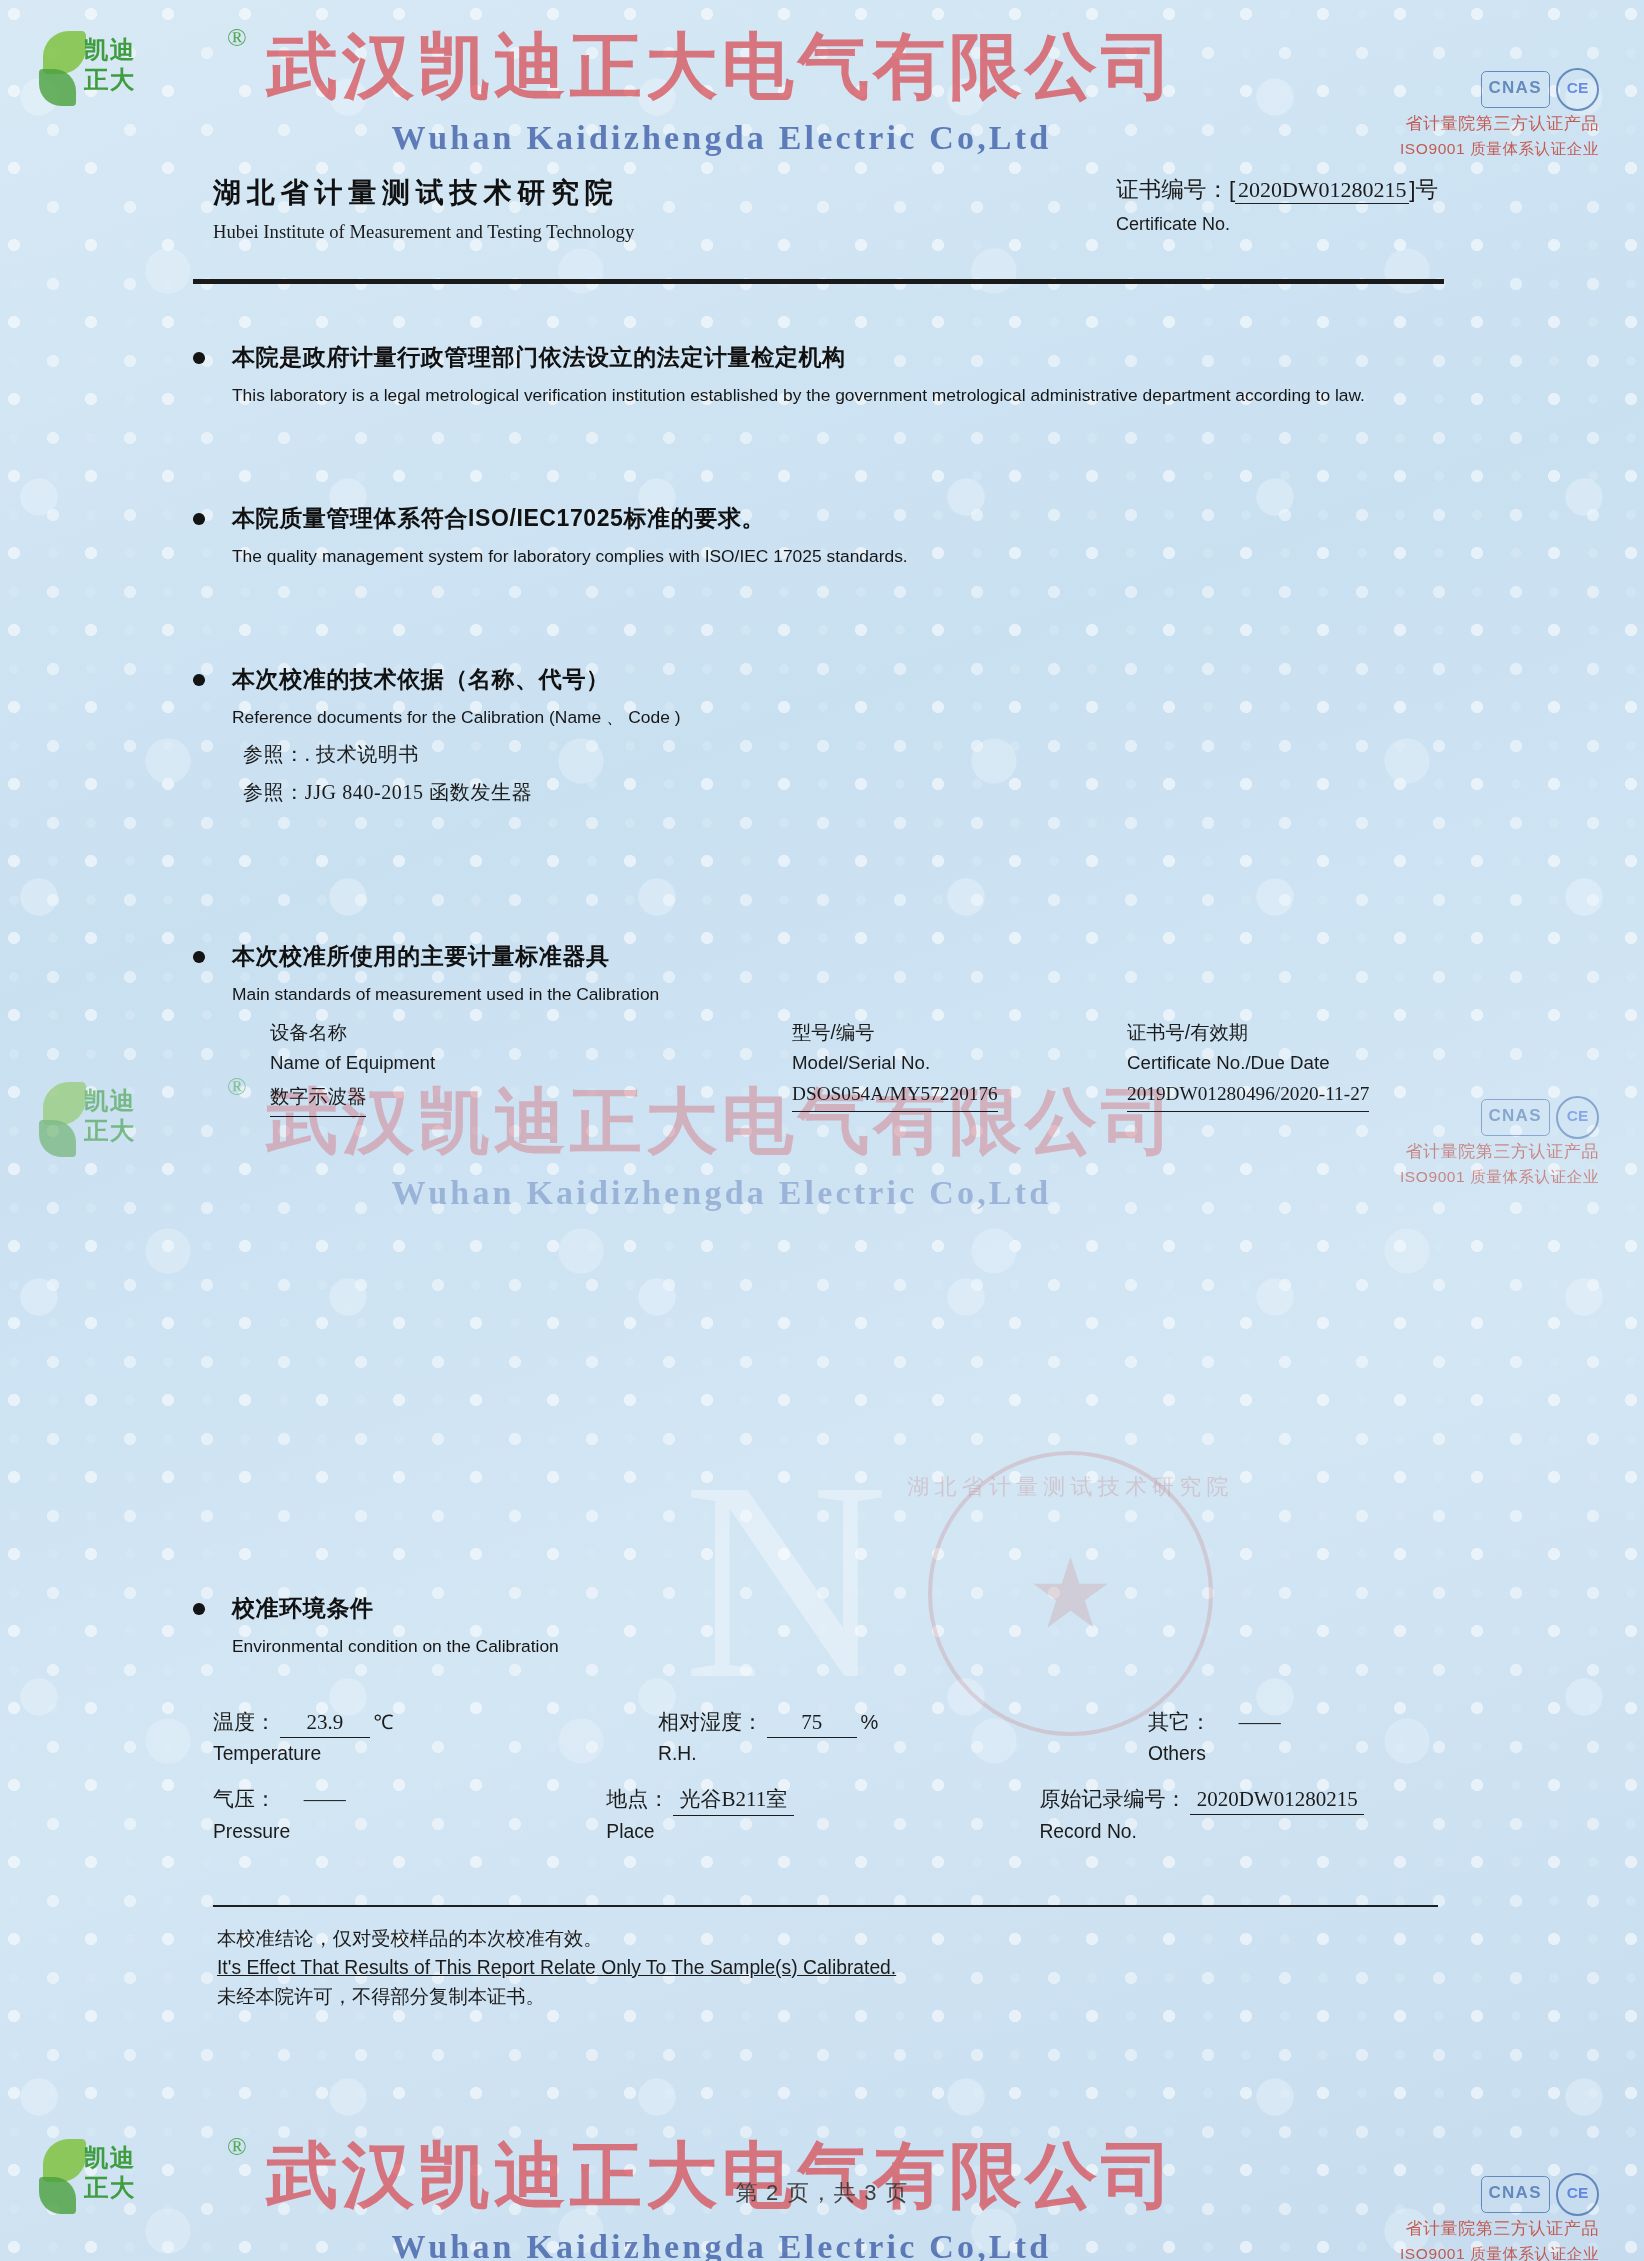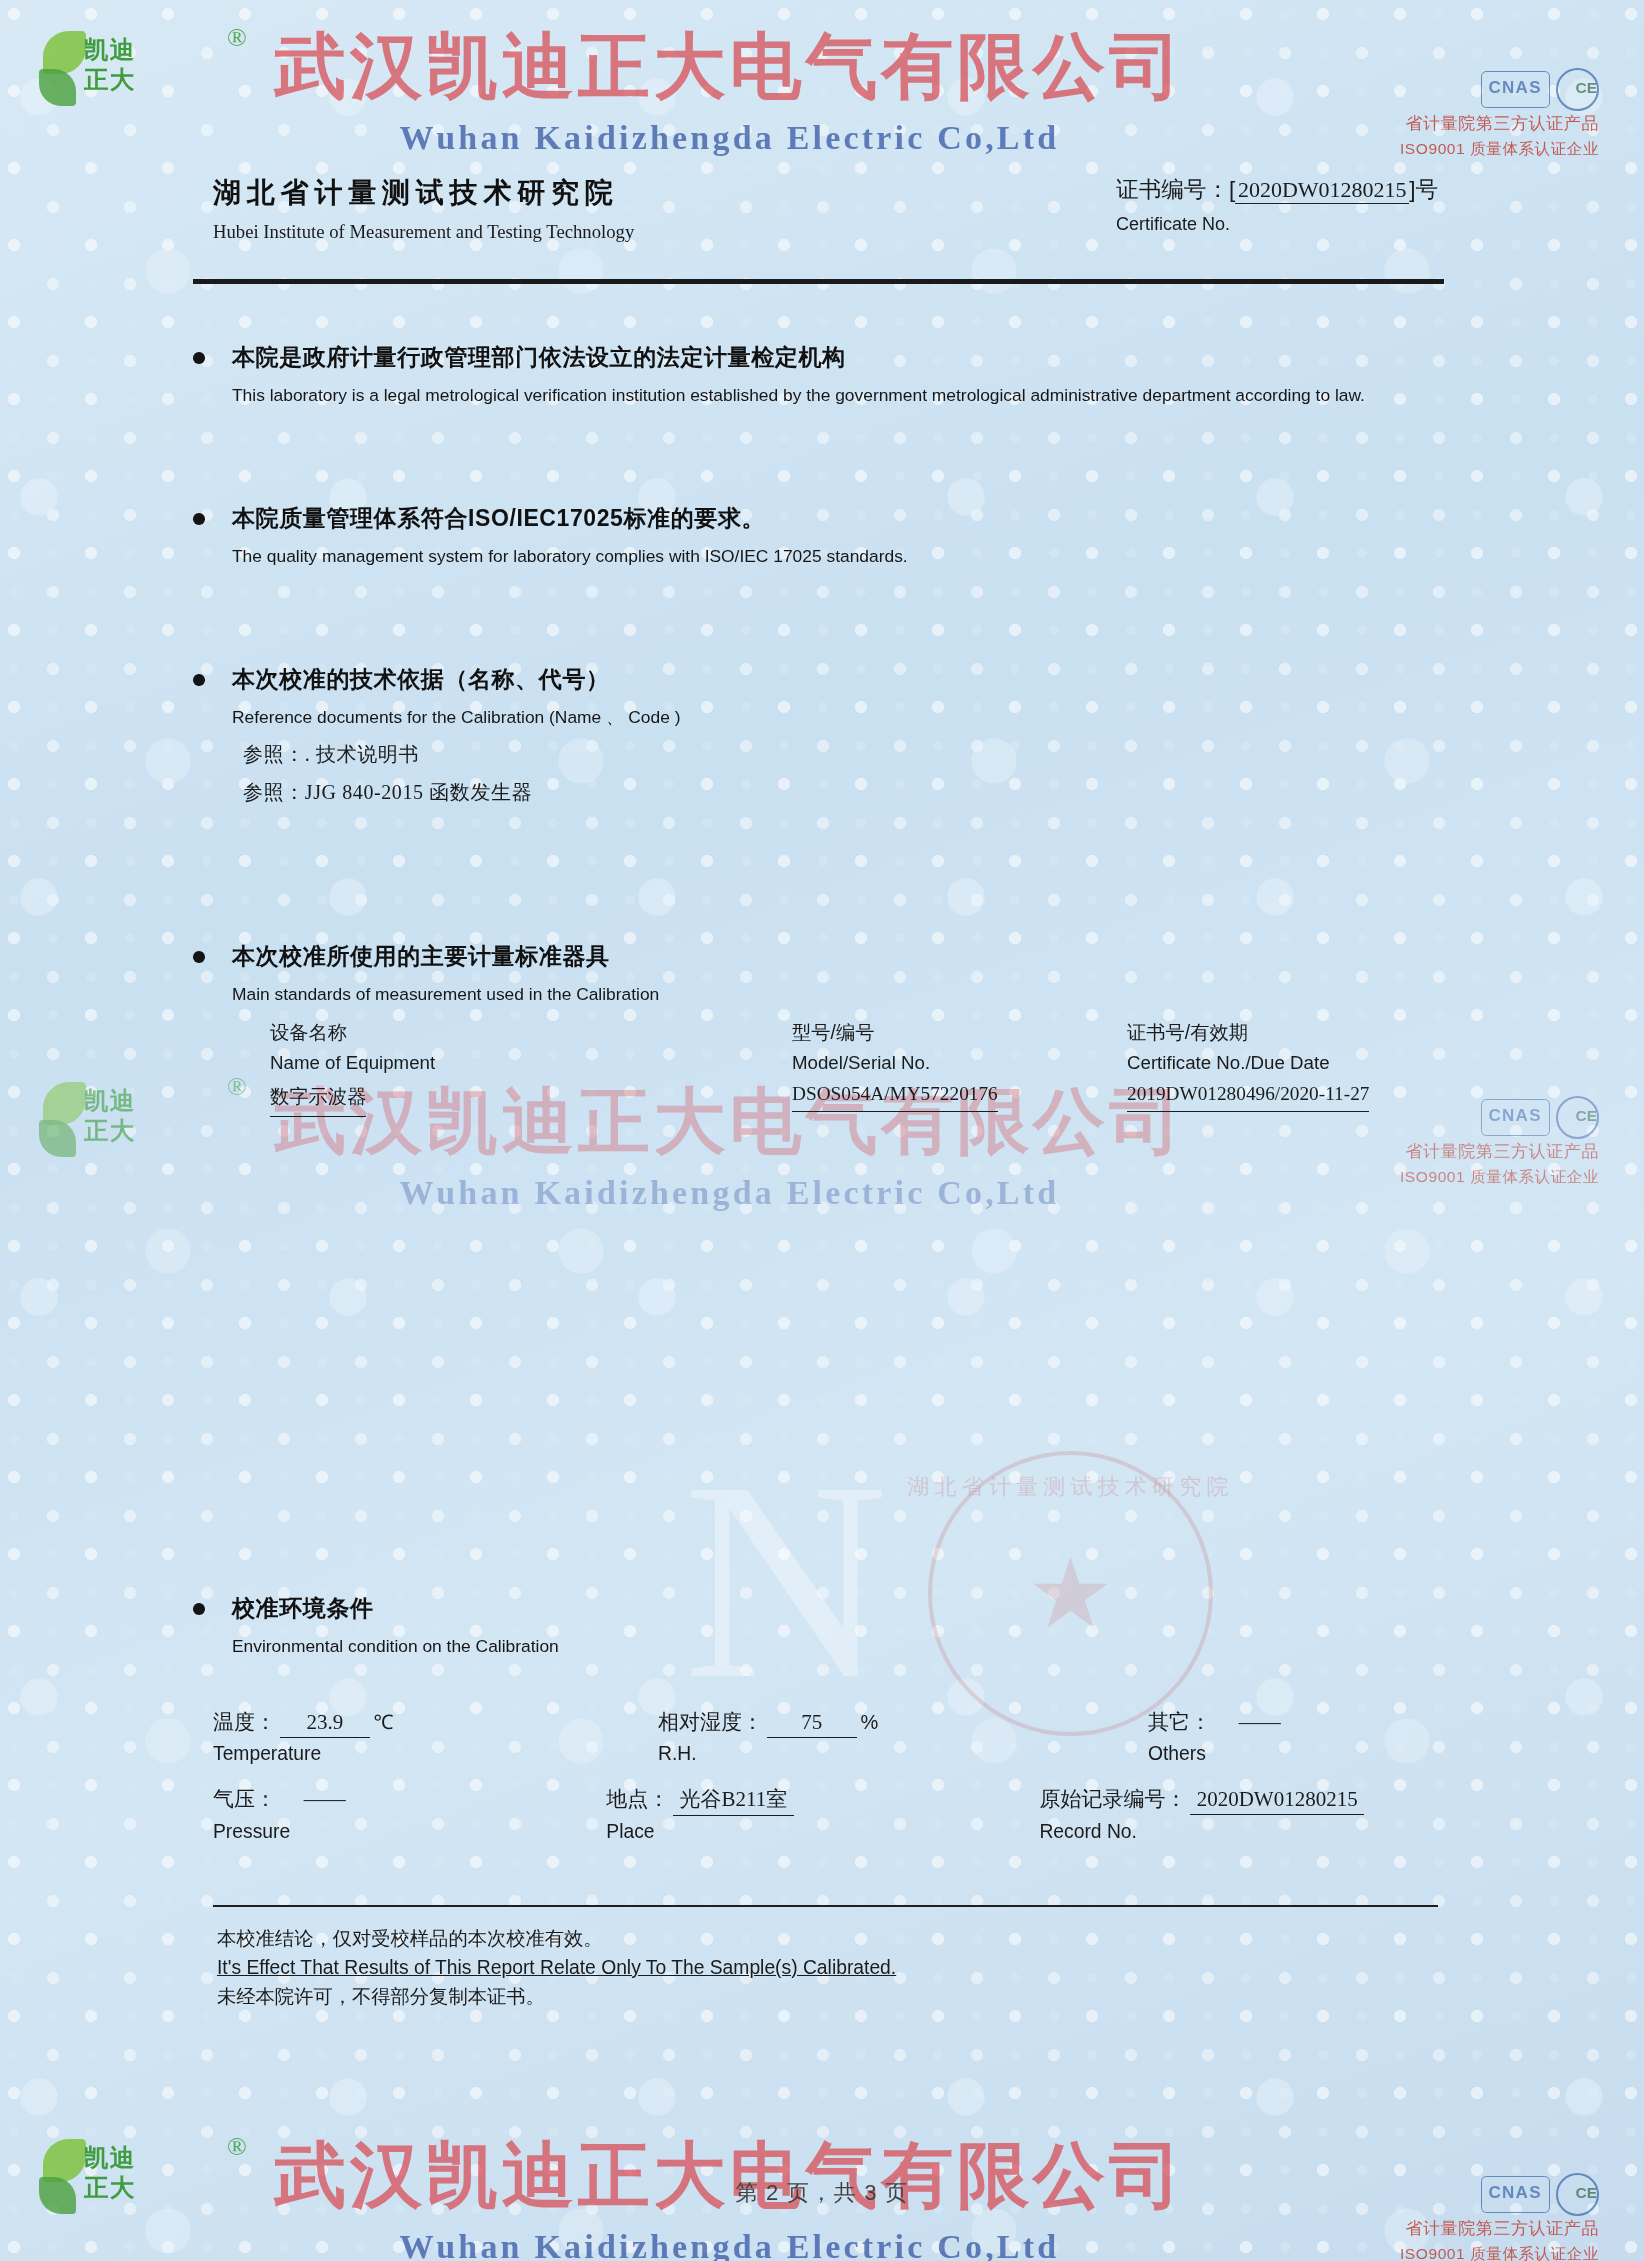--- a/index.html
+++ b/index.html
@@ -46,7 +46,6 @@
     width: 1443px;
     pointer-events: none;
     user-select: none;
-    margin-left: 8px;
   }
   .wm-cn {
     font-family: "Liberation Sans", sans-serif;

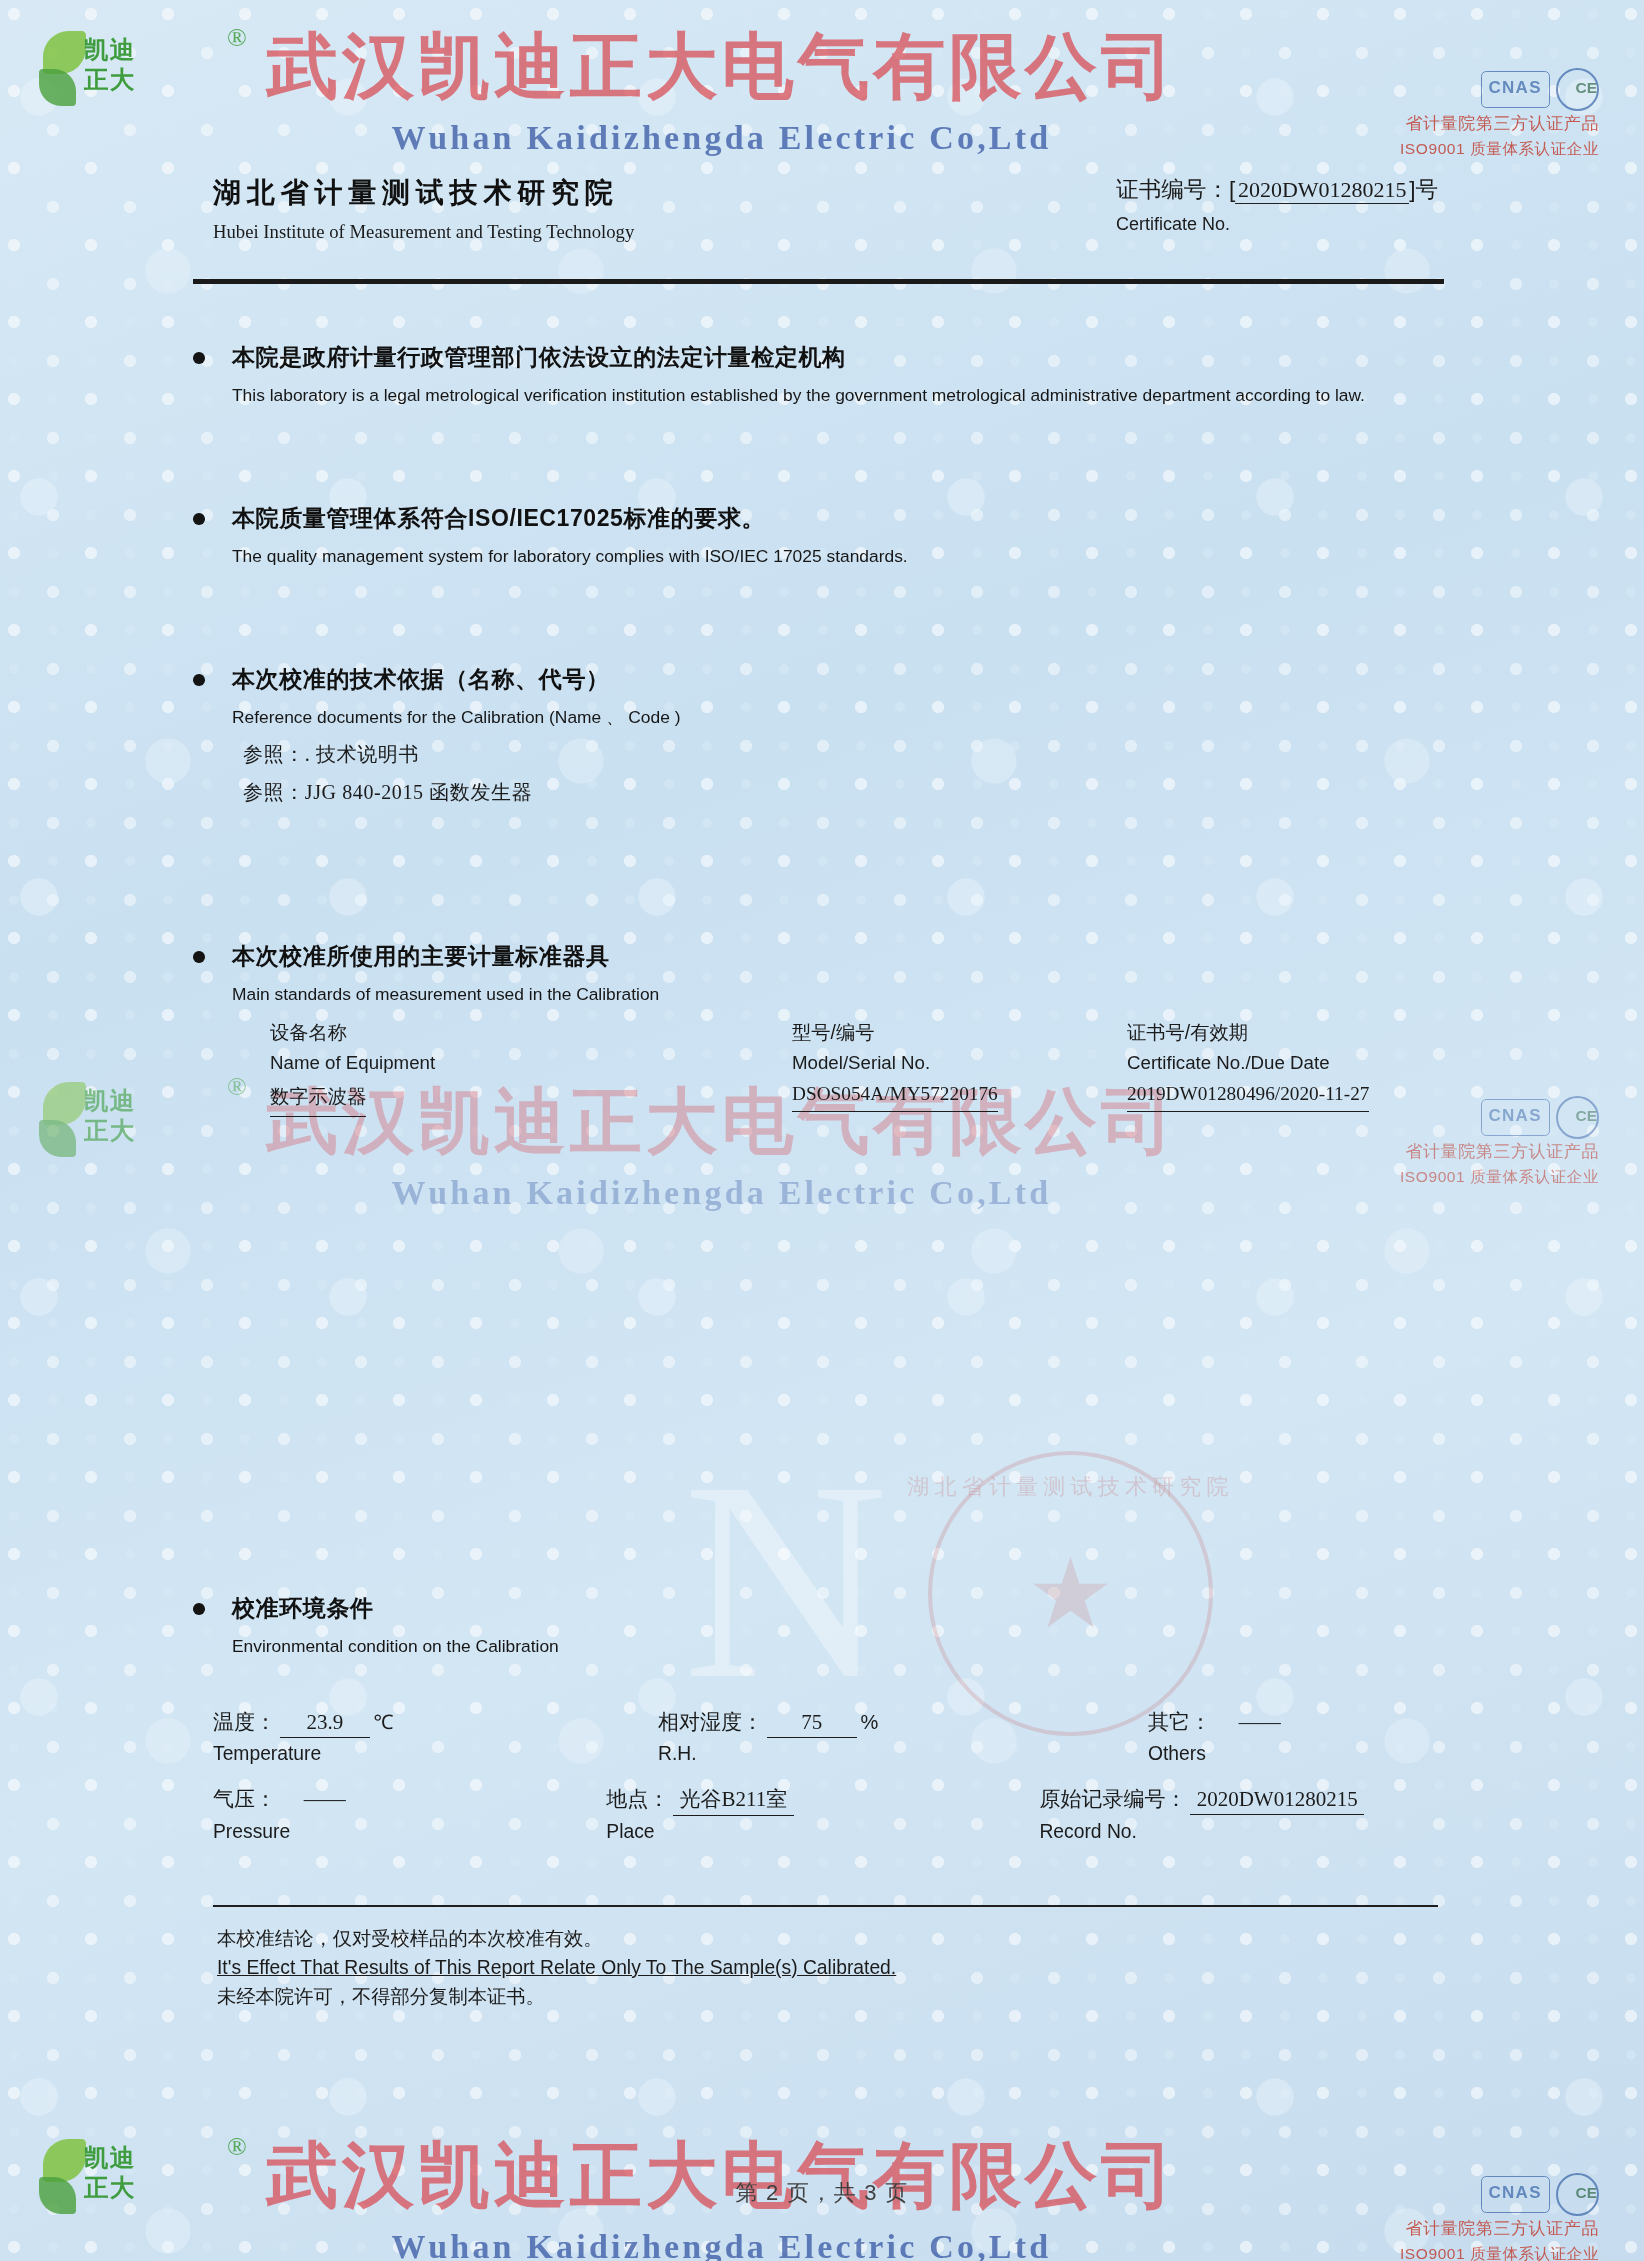--- a/index.html
+++ b/index.html
@@ -130,9 +130,10 @@
     width: 39px; height: 39px;
     border-radius: 50%;
     border: 2.6px solid #1f4f9c;
-    color: #14532d;
+    color: #1d4ed8;
     font-size: 15.5px;
     font-weight: bold;
+    text-align: center;
     line-height: 35px;
     opacity: .75;
     vertical-align: middle;

